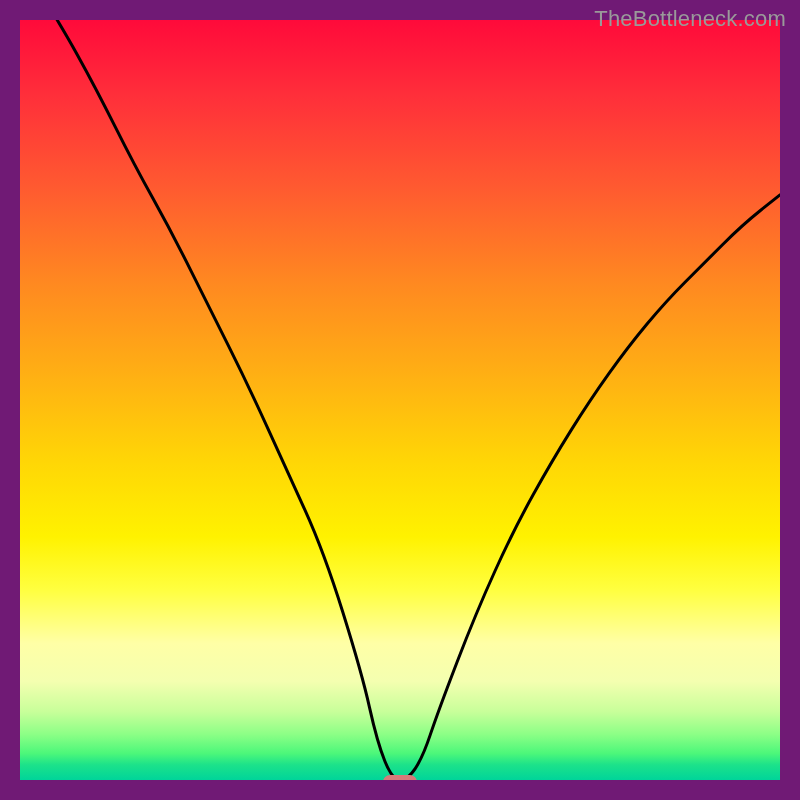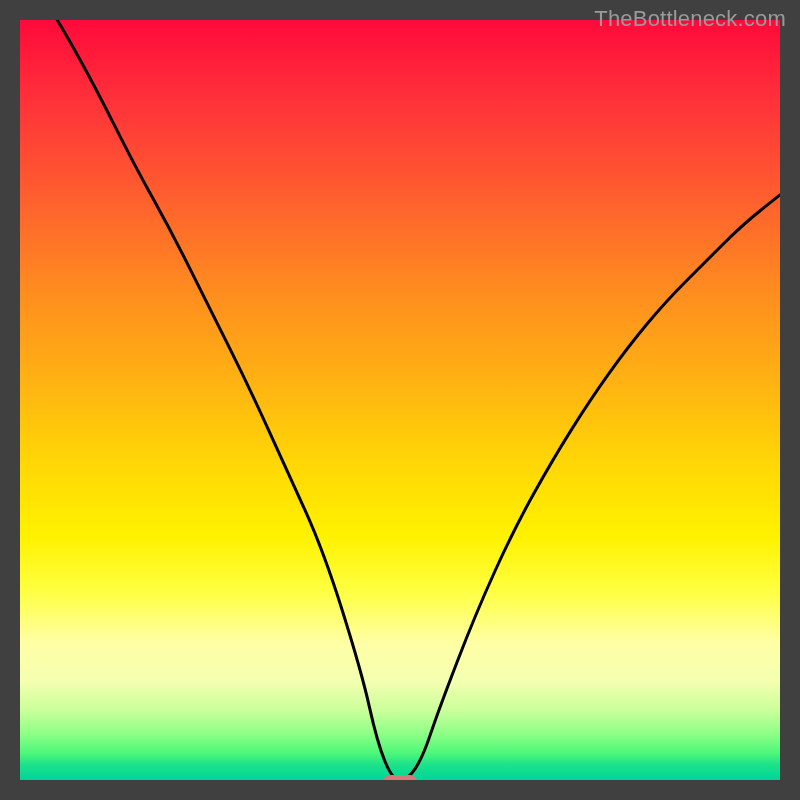--- a/index.html
+++ b/index.html
@@ -15,7 +15,7 @@
     position: relative;
     width: 800px;
     height: 800px;
-    background: #404040;
+    background: #701a75;
   }
   .plot-area {
     position: absolute;

